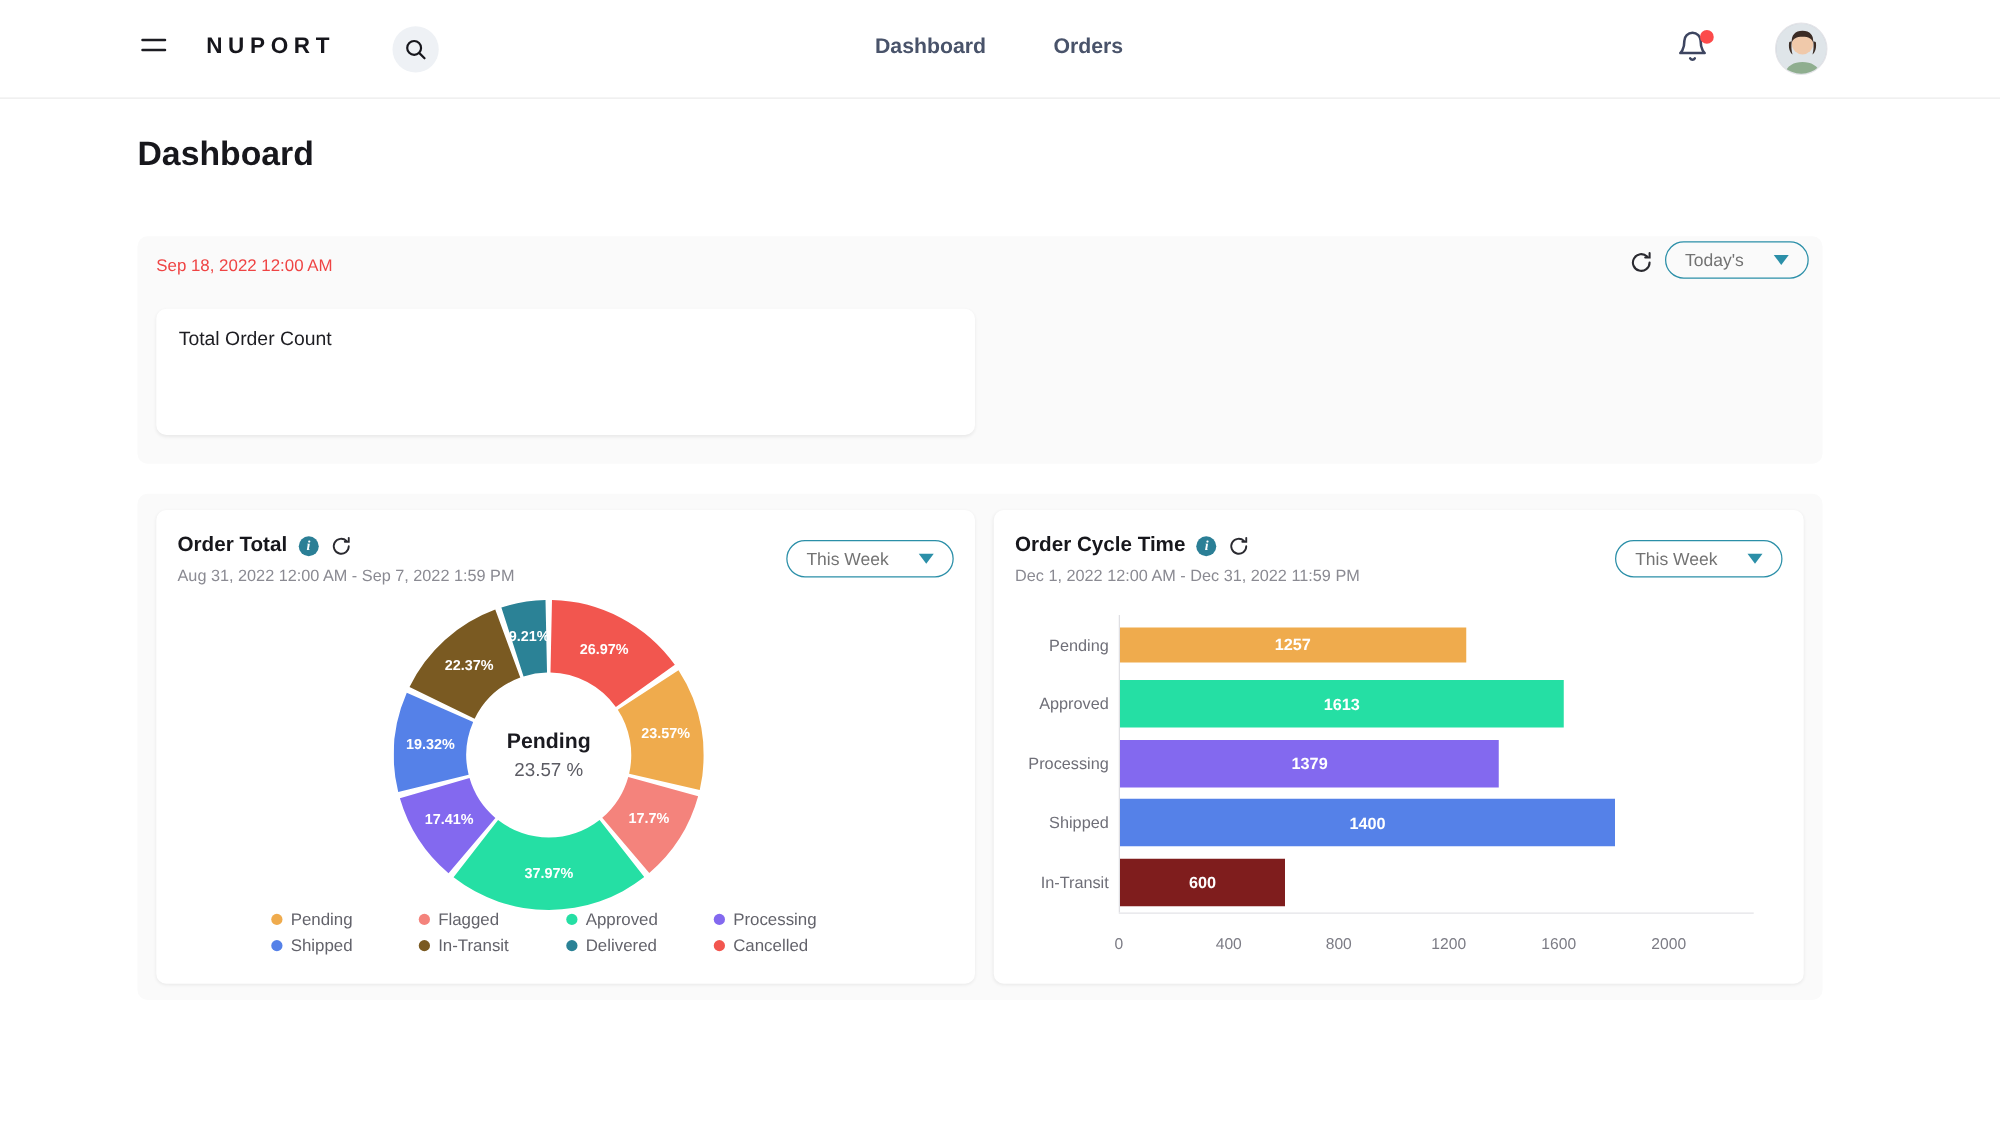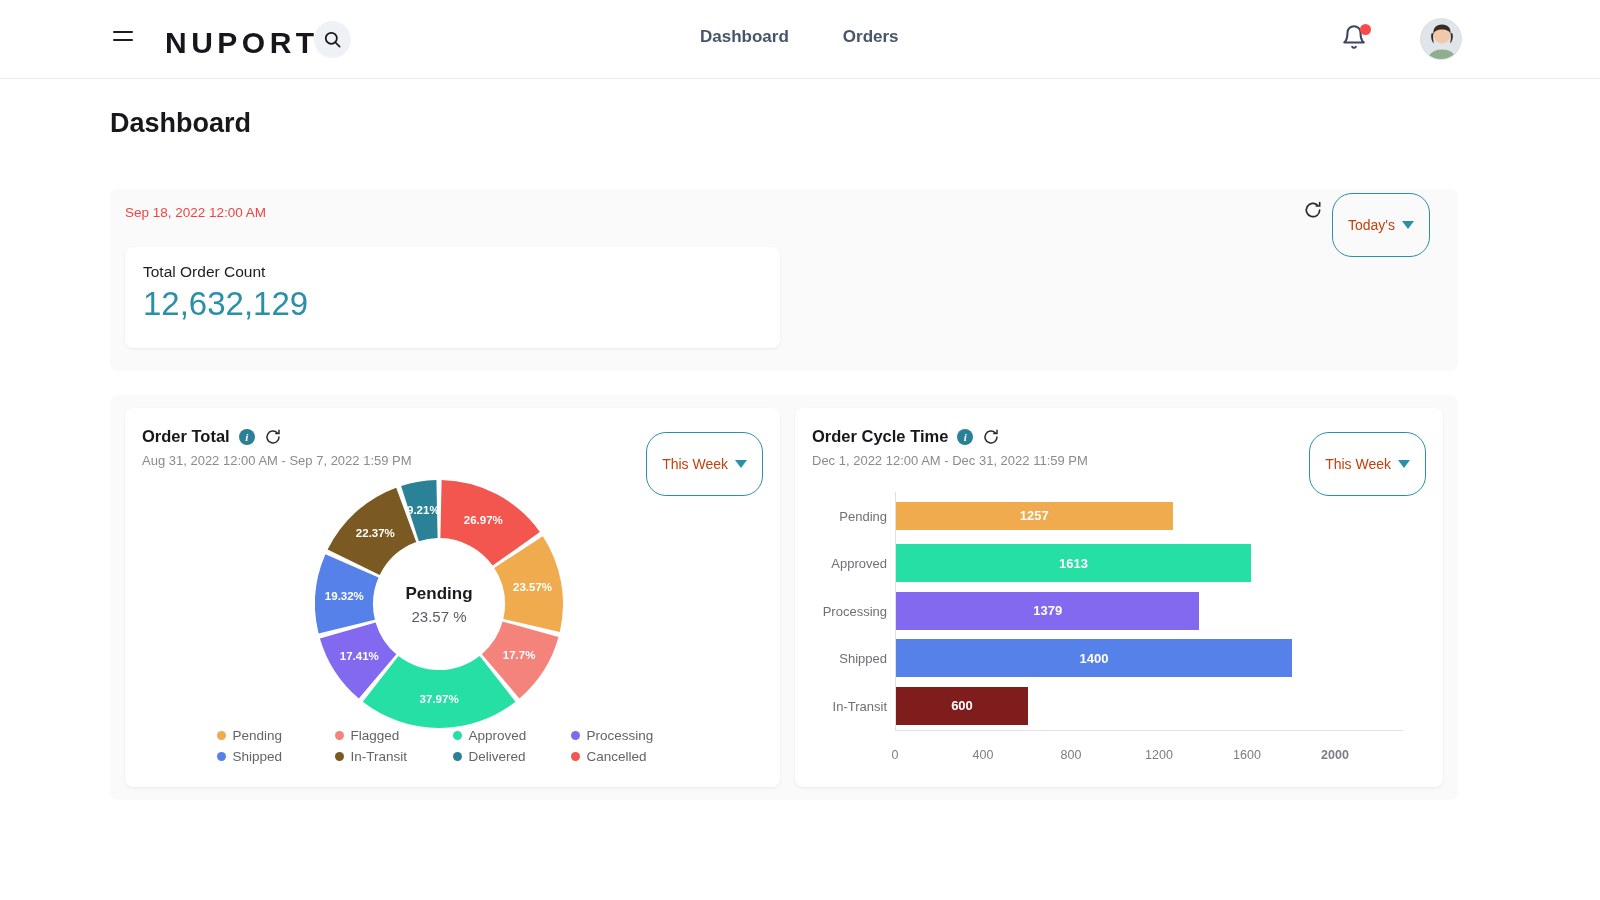--- a/index.html
+++ b/index.html
@@ -29,7 +29,7 @@
   .hamburger i:first-child { margin-bottom: 6px; }
   .brand {
     position: absolute; left: 165px; top: 26px;
-    font-size: 30px; font-weight: 700;
+    font-size: 18px; font-weight: 700;
     letter-spacing: 4.5px; color: #16161c;
     white-space: nowrap;
   }

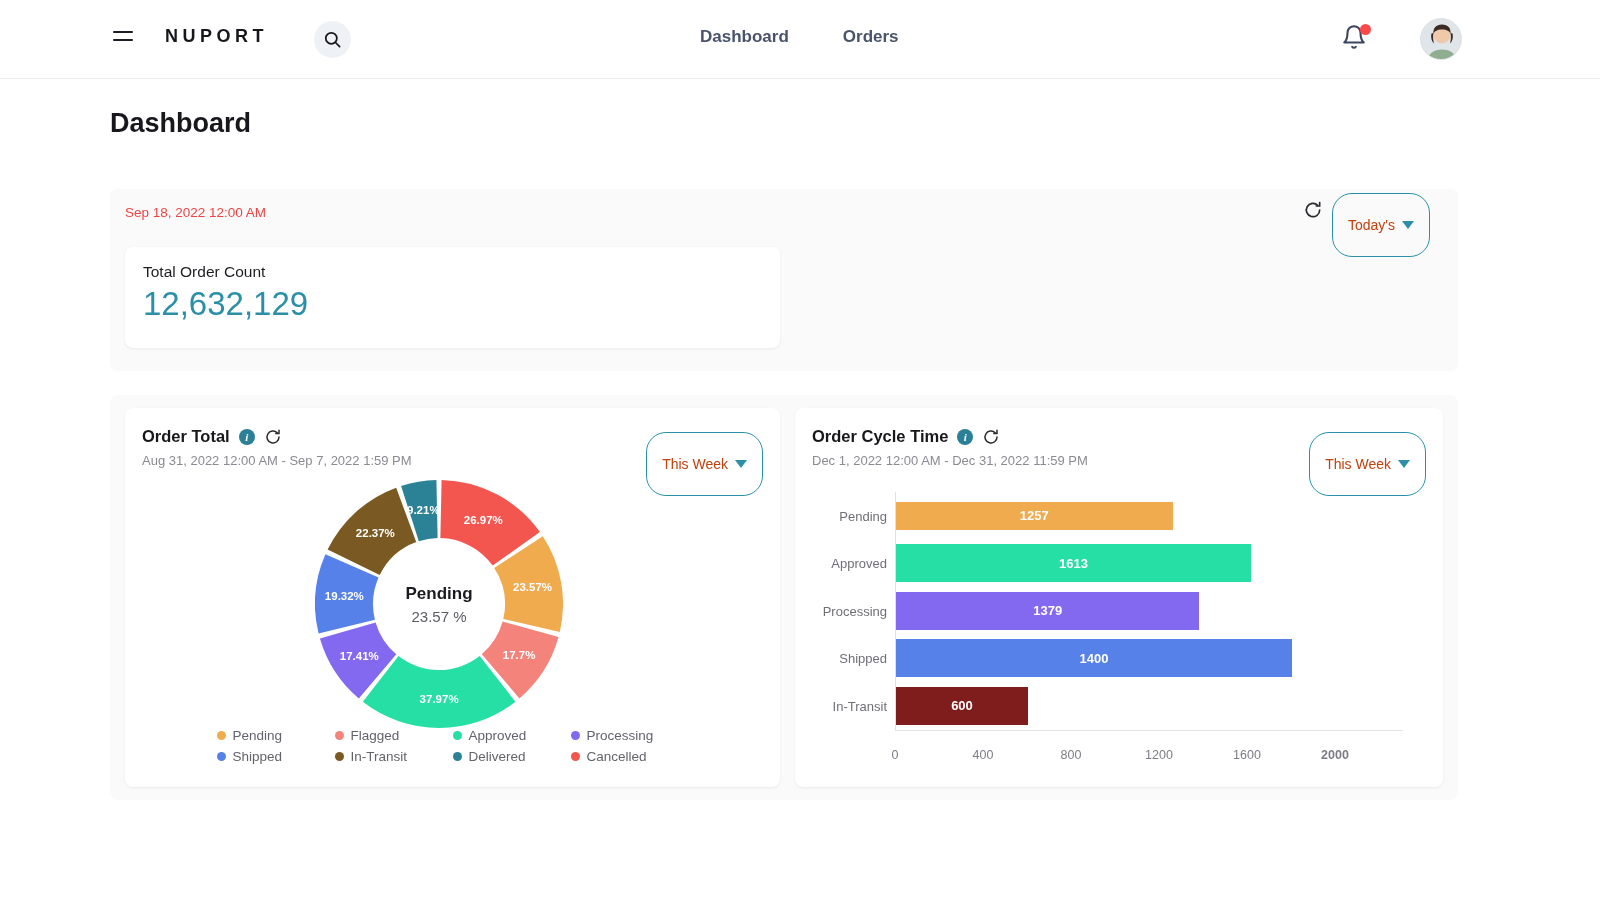--- a/index.html
+++ b/index.html
@@ -89,10 +89,10 @@
   }
   #summary-refresh { position: absolute; left: 1193px; top: 11px; }
   .pill {
-    display: inline-flex; align-items: center; gap: 7px;
+    display: inline-flex; align-items: center; gap: 24px;
     border: 1.4px solid #2b8fa8; border-radius: 20px;
-    color: #c2410c; font-size: 14px;
-    padding: 23px 15px; cursor: pointer;
+    color: #737373; font-size: 14px;
+    padding: 6px 15px; cursor: pointer;
     background: transparent; white-space: nowrap;
   }
   .caret {

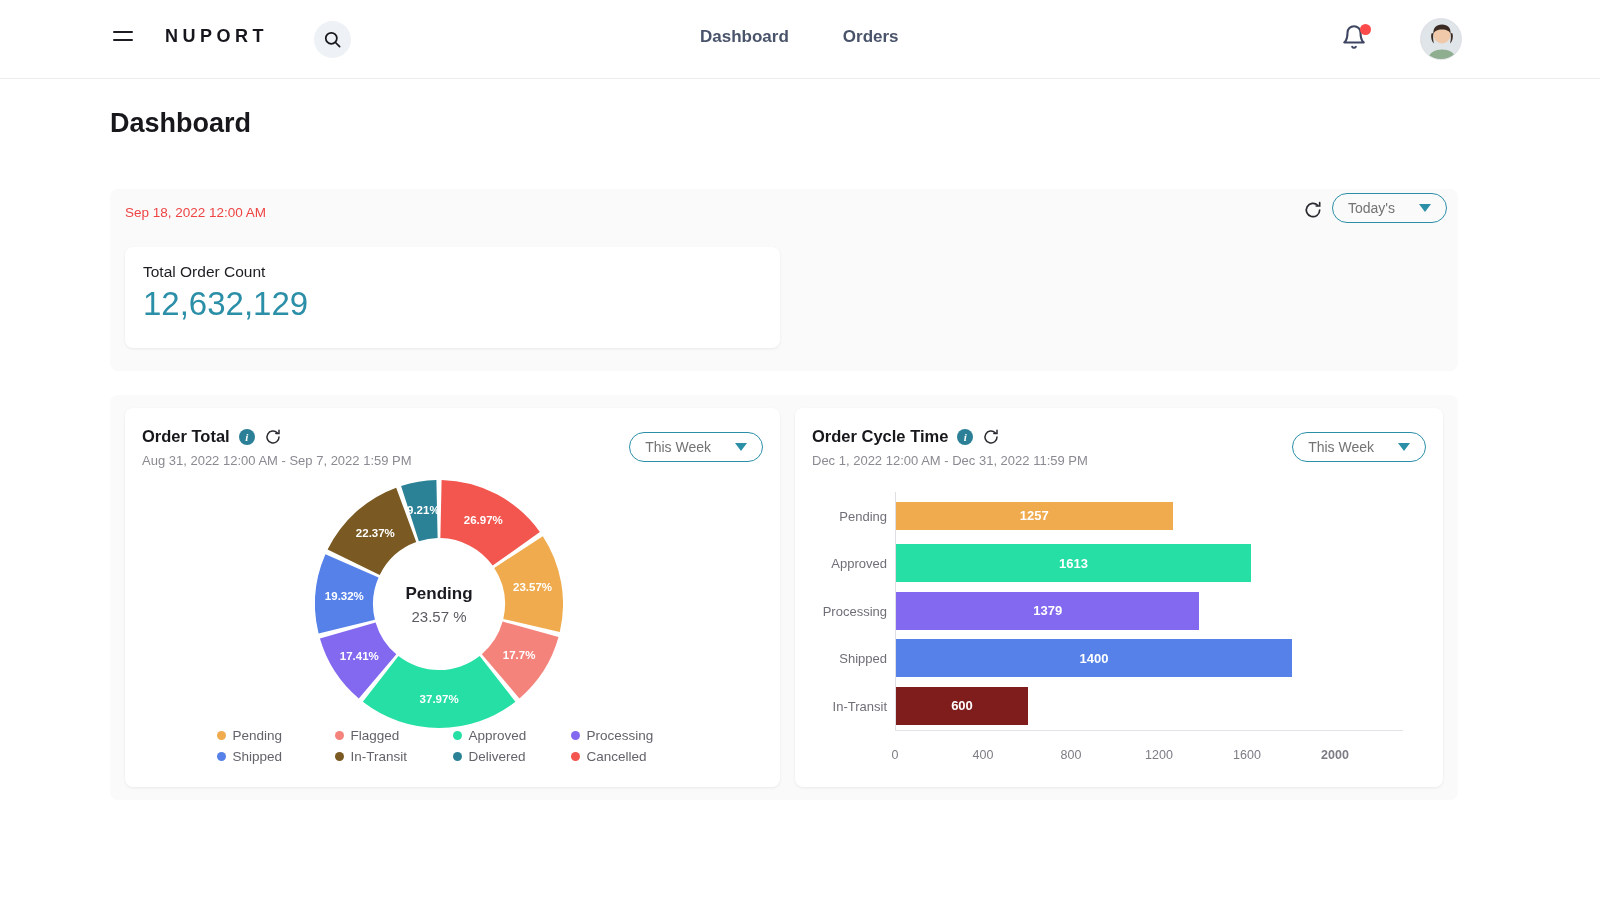--- a/index.html
+++ b/index.html
@@ -278,7 +278,6 @@
 
   <div class="stat-card" id="stat-order-count">
     <div class="stat-label">Total Order Count</div>
-    <div class="stat-value teal">12,632,129</div>
   </div>
 
 </div>

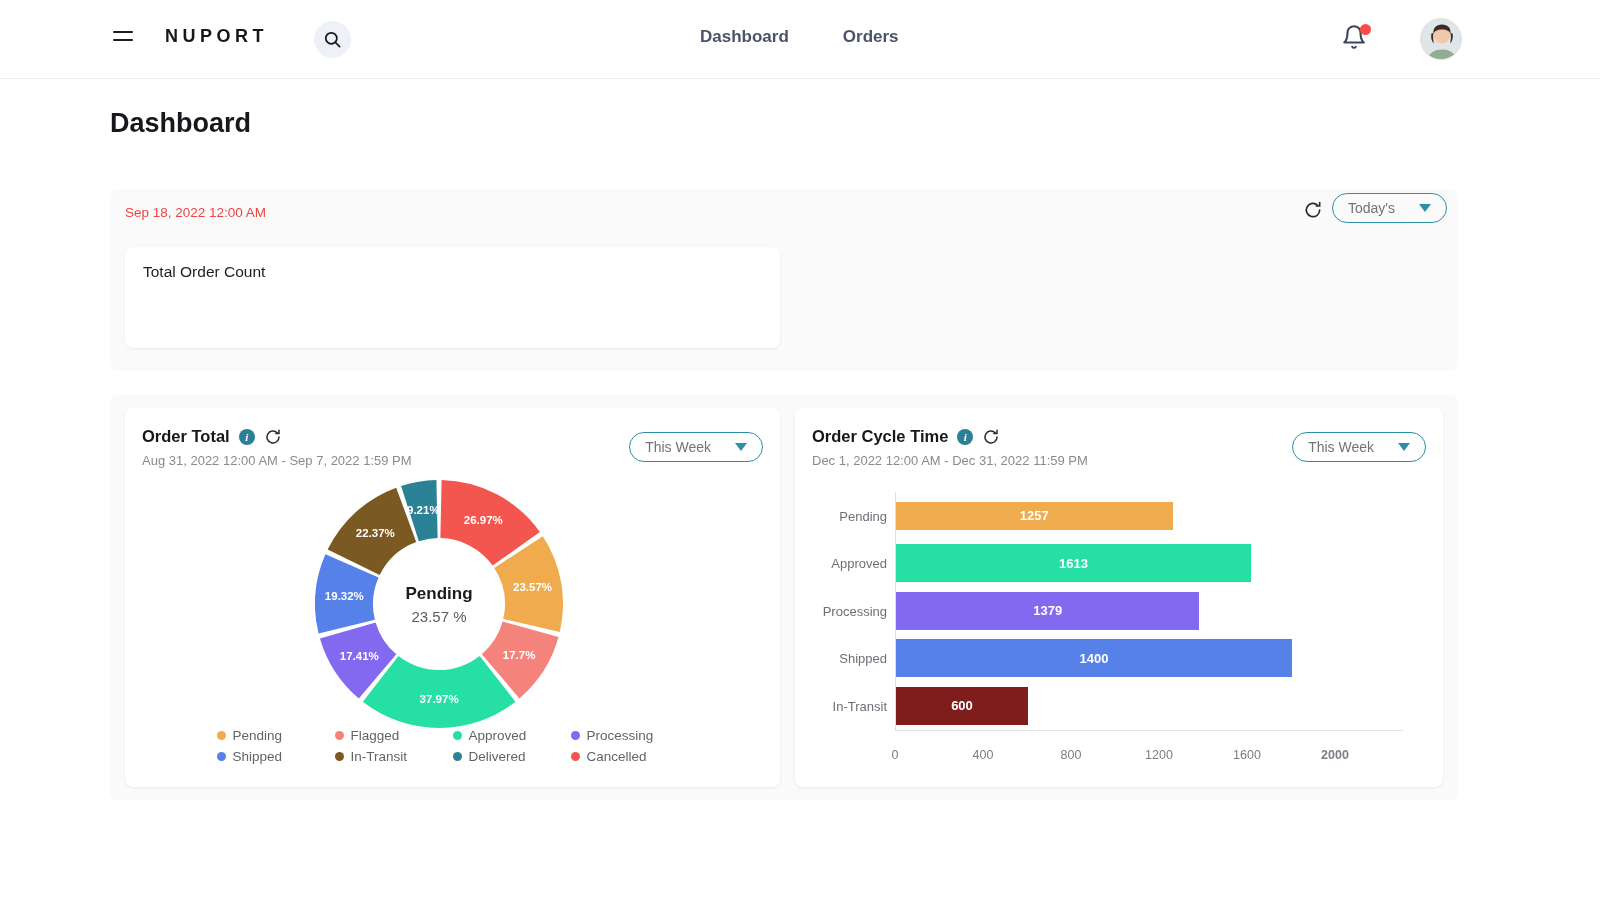--- a/index.html
+++ b/index.html
@@ -399,7 +399,7 @@
         <div class="bar-tick" style="left: 276px; top: 267.5px;">800</div>
         <div class="bar-tick" style="left: 364px; top: 267.5px;">1200</div>
         <div class="bar-tick" style="left: 452px; top: 267.5px;">1600</div>
-        <div class="bar-tick" style="left: 540px; top: 267.5px; font-weight: bold;">2000</div>
+        <div class="bar-tick" style="left: 540px; top: 267.5px;">2000</div>
       </div>
   </div>
 </div>

